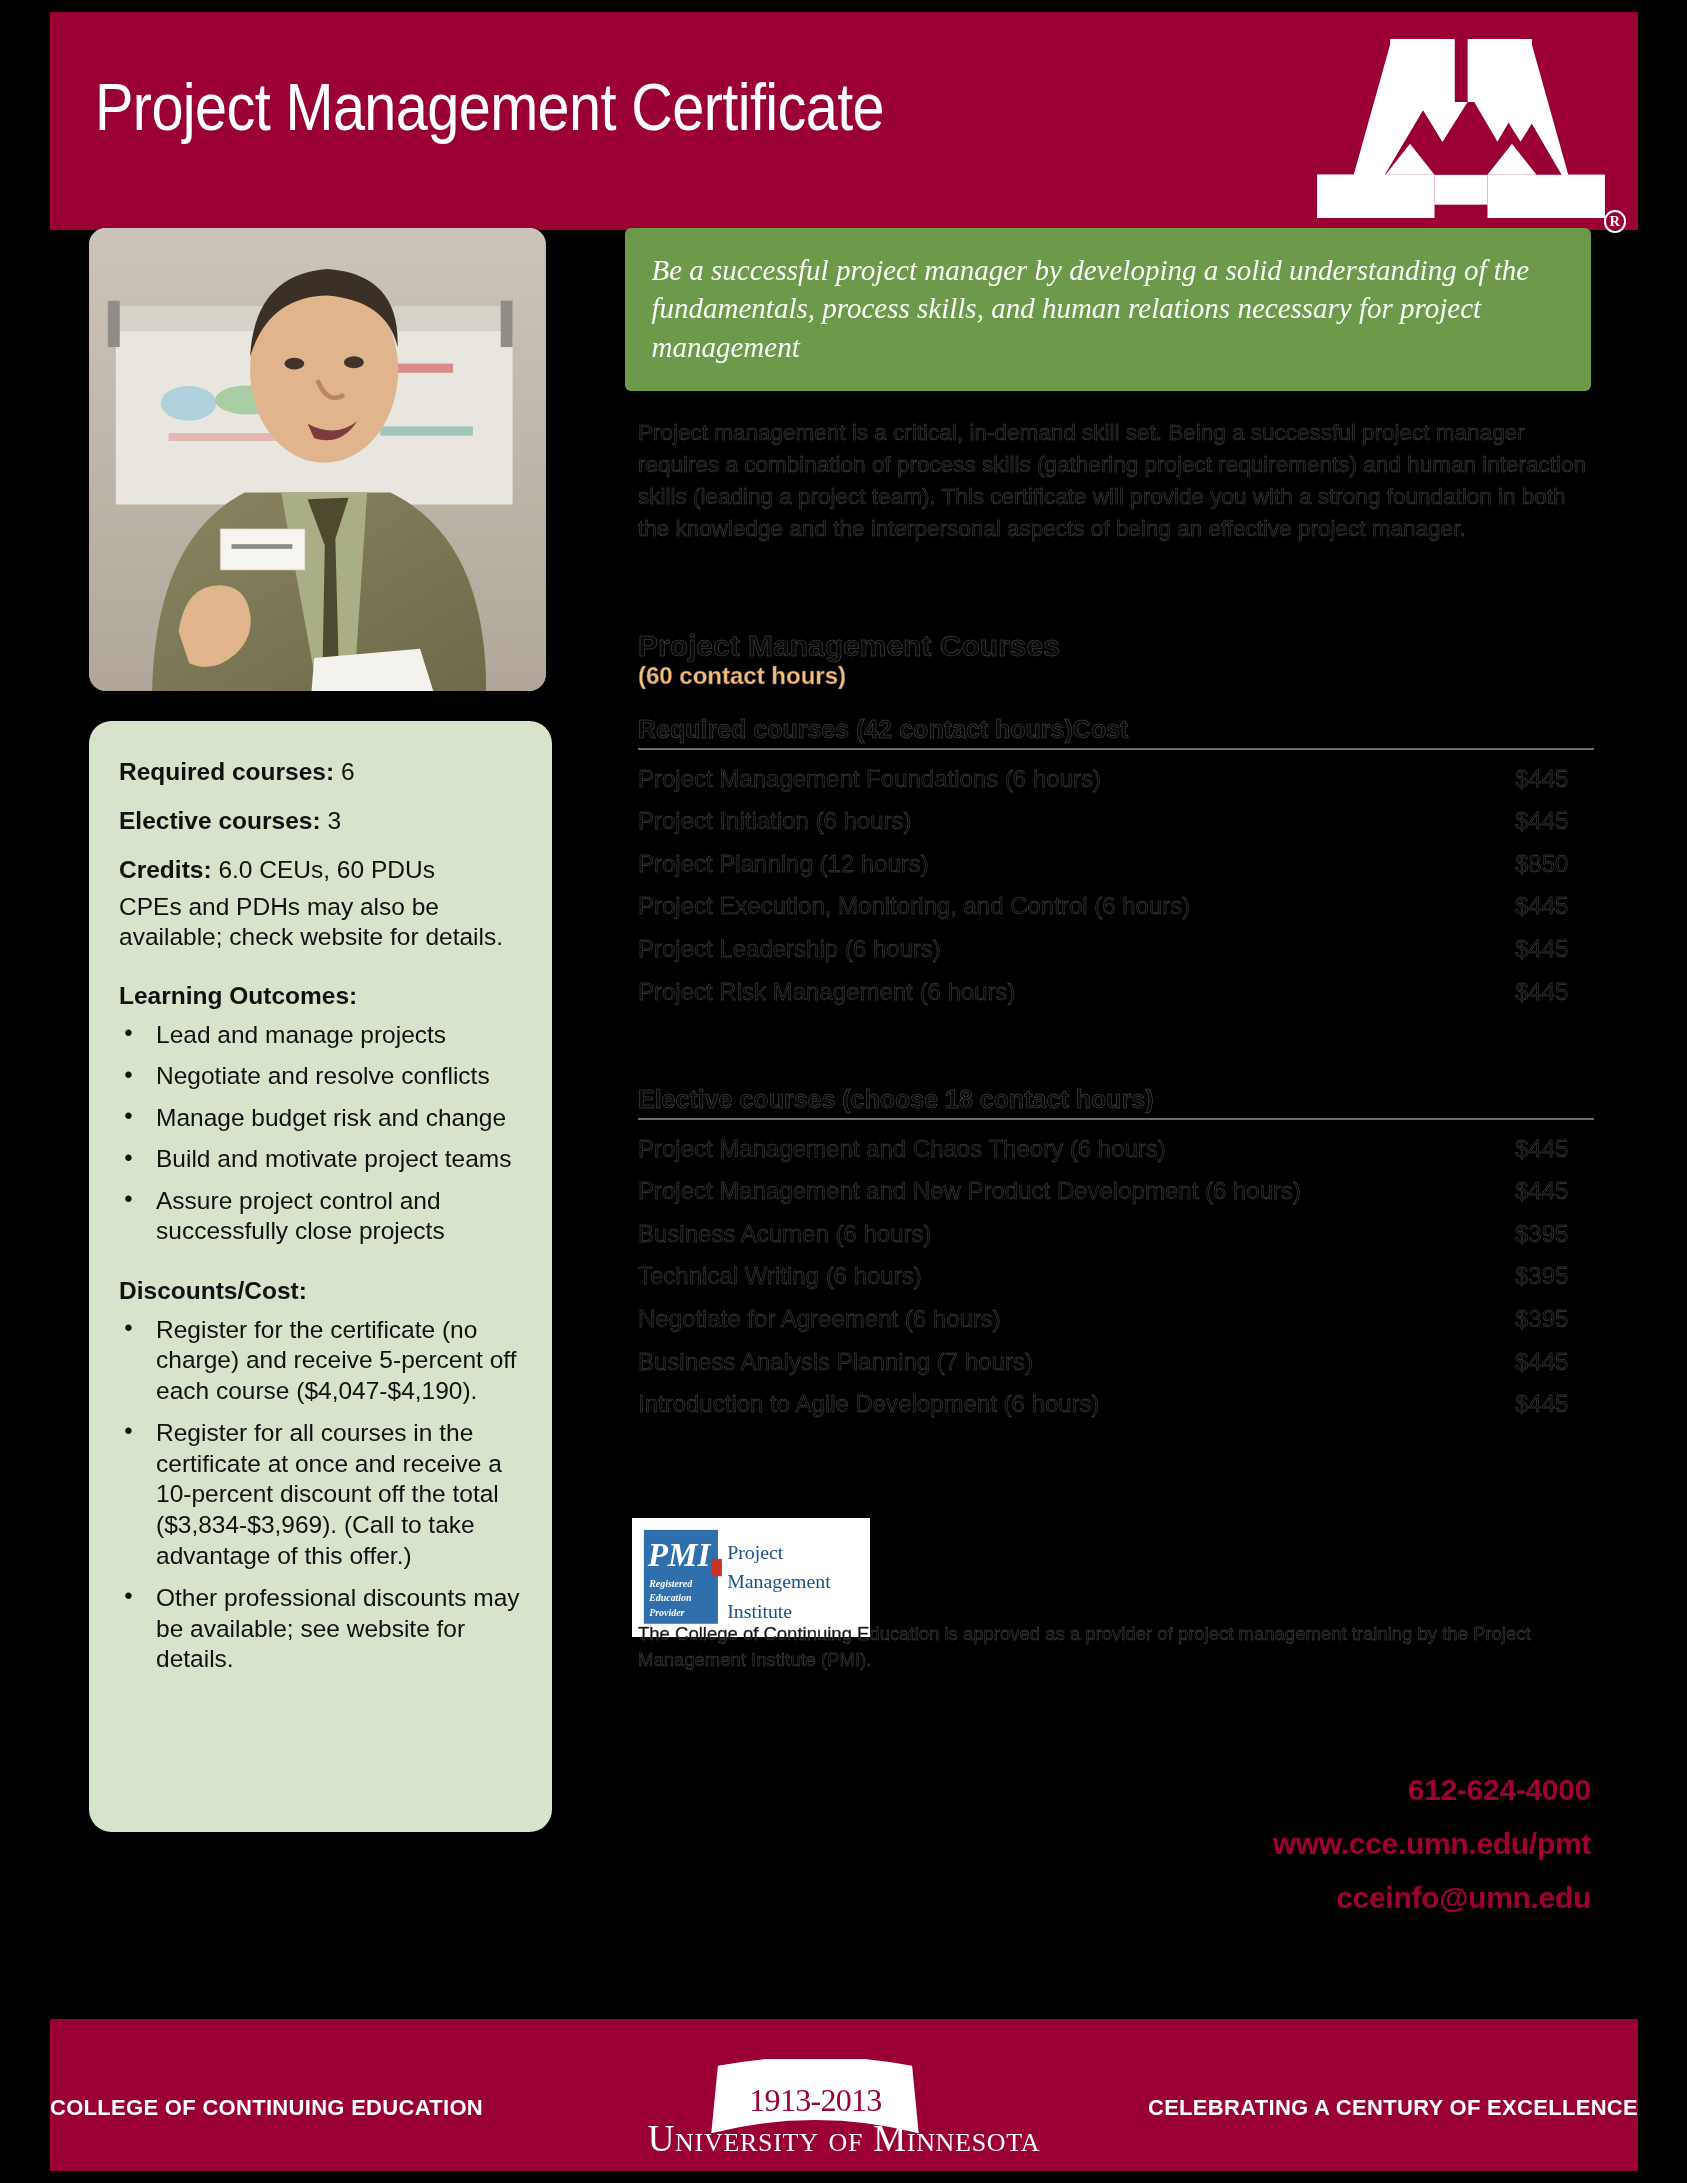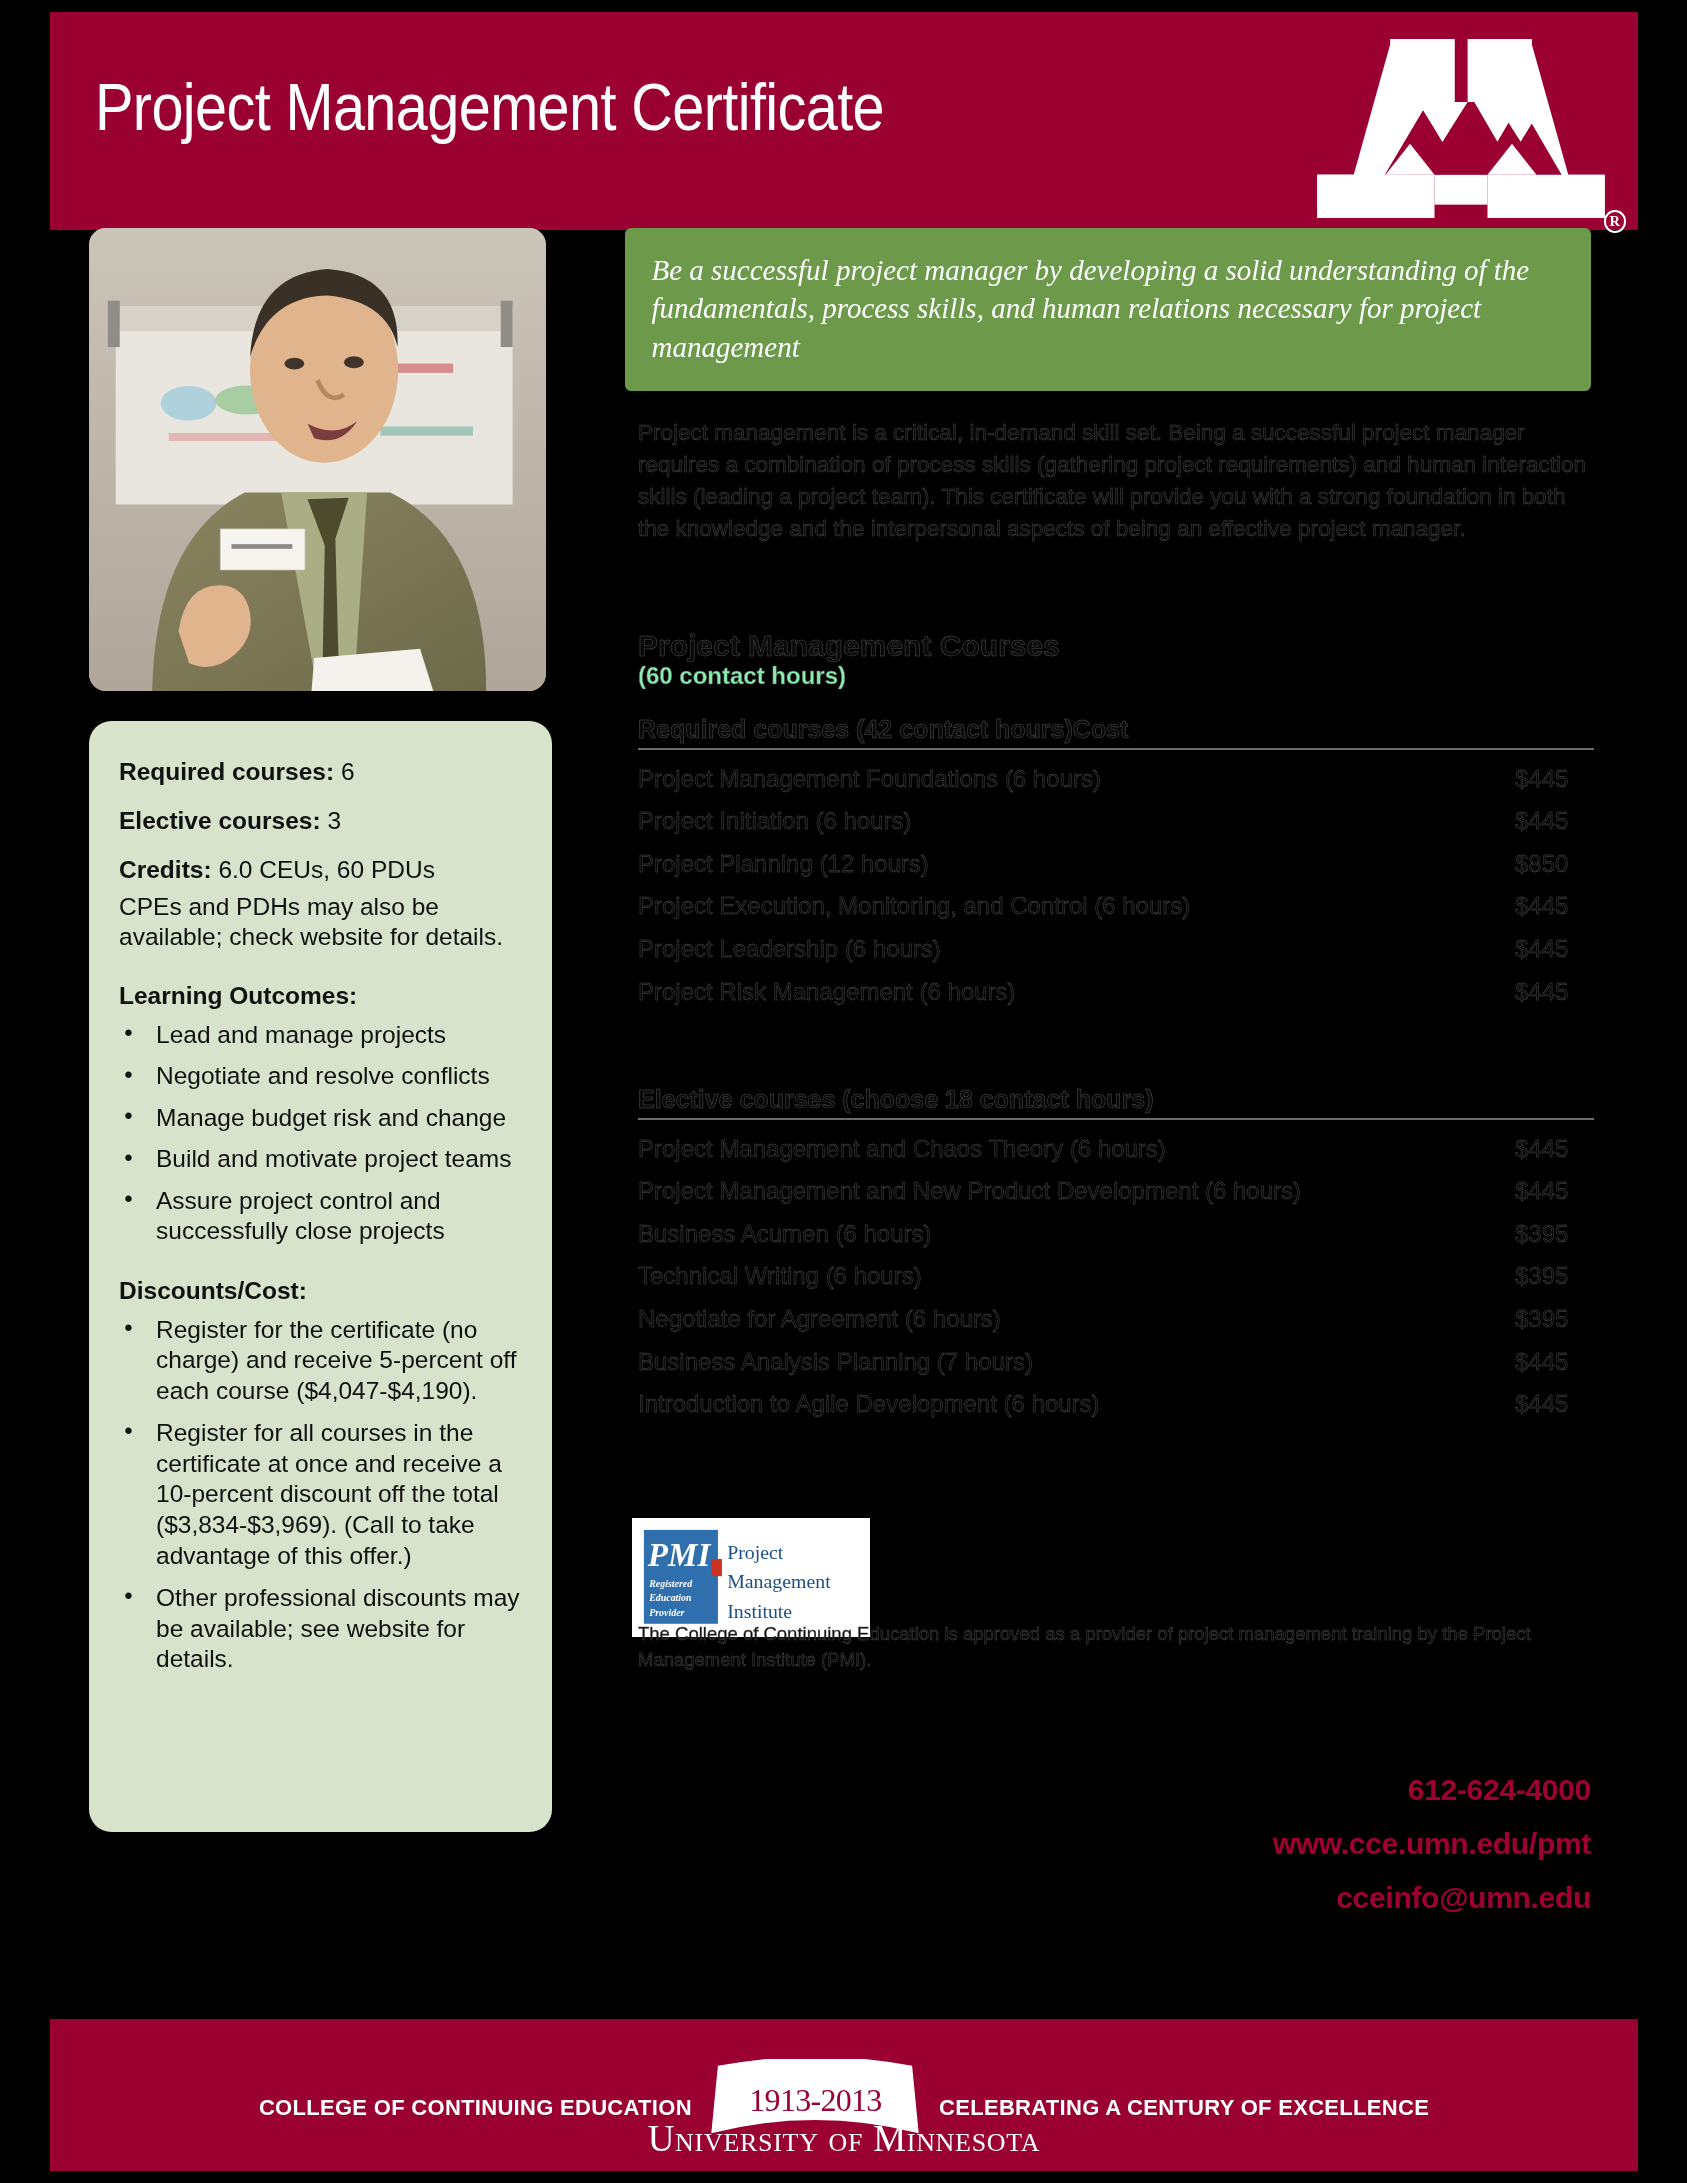--- a/index.html
+++ b/index.html
@@ -135,7 +135,7 @@
     position: absolute;
     left: 638px; top: 662px;
     font-size: 24px; font-weight: 700;
-    color: #86efac;
+    color: #fdba74;
     -webkit-text-stroke: 0.5px #555;
     font-family: "Liberation Sans Narrow","Liberation Sans",sans-serif;
   }

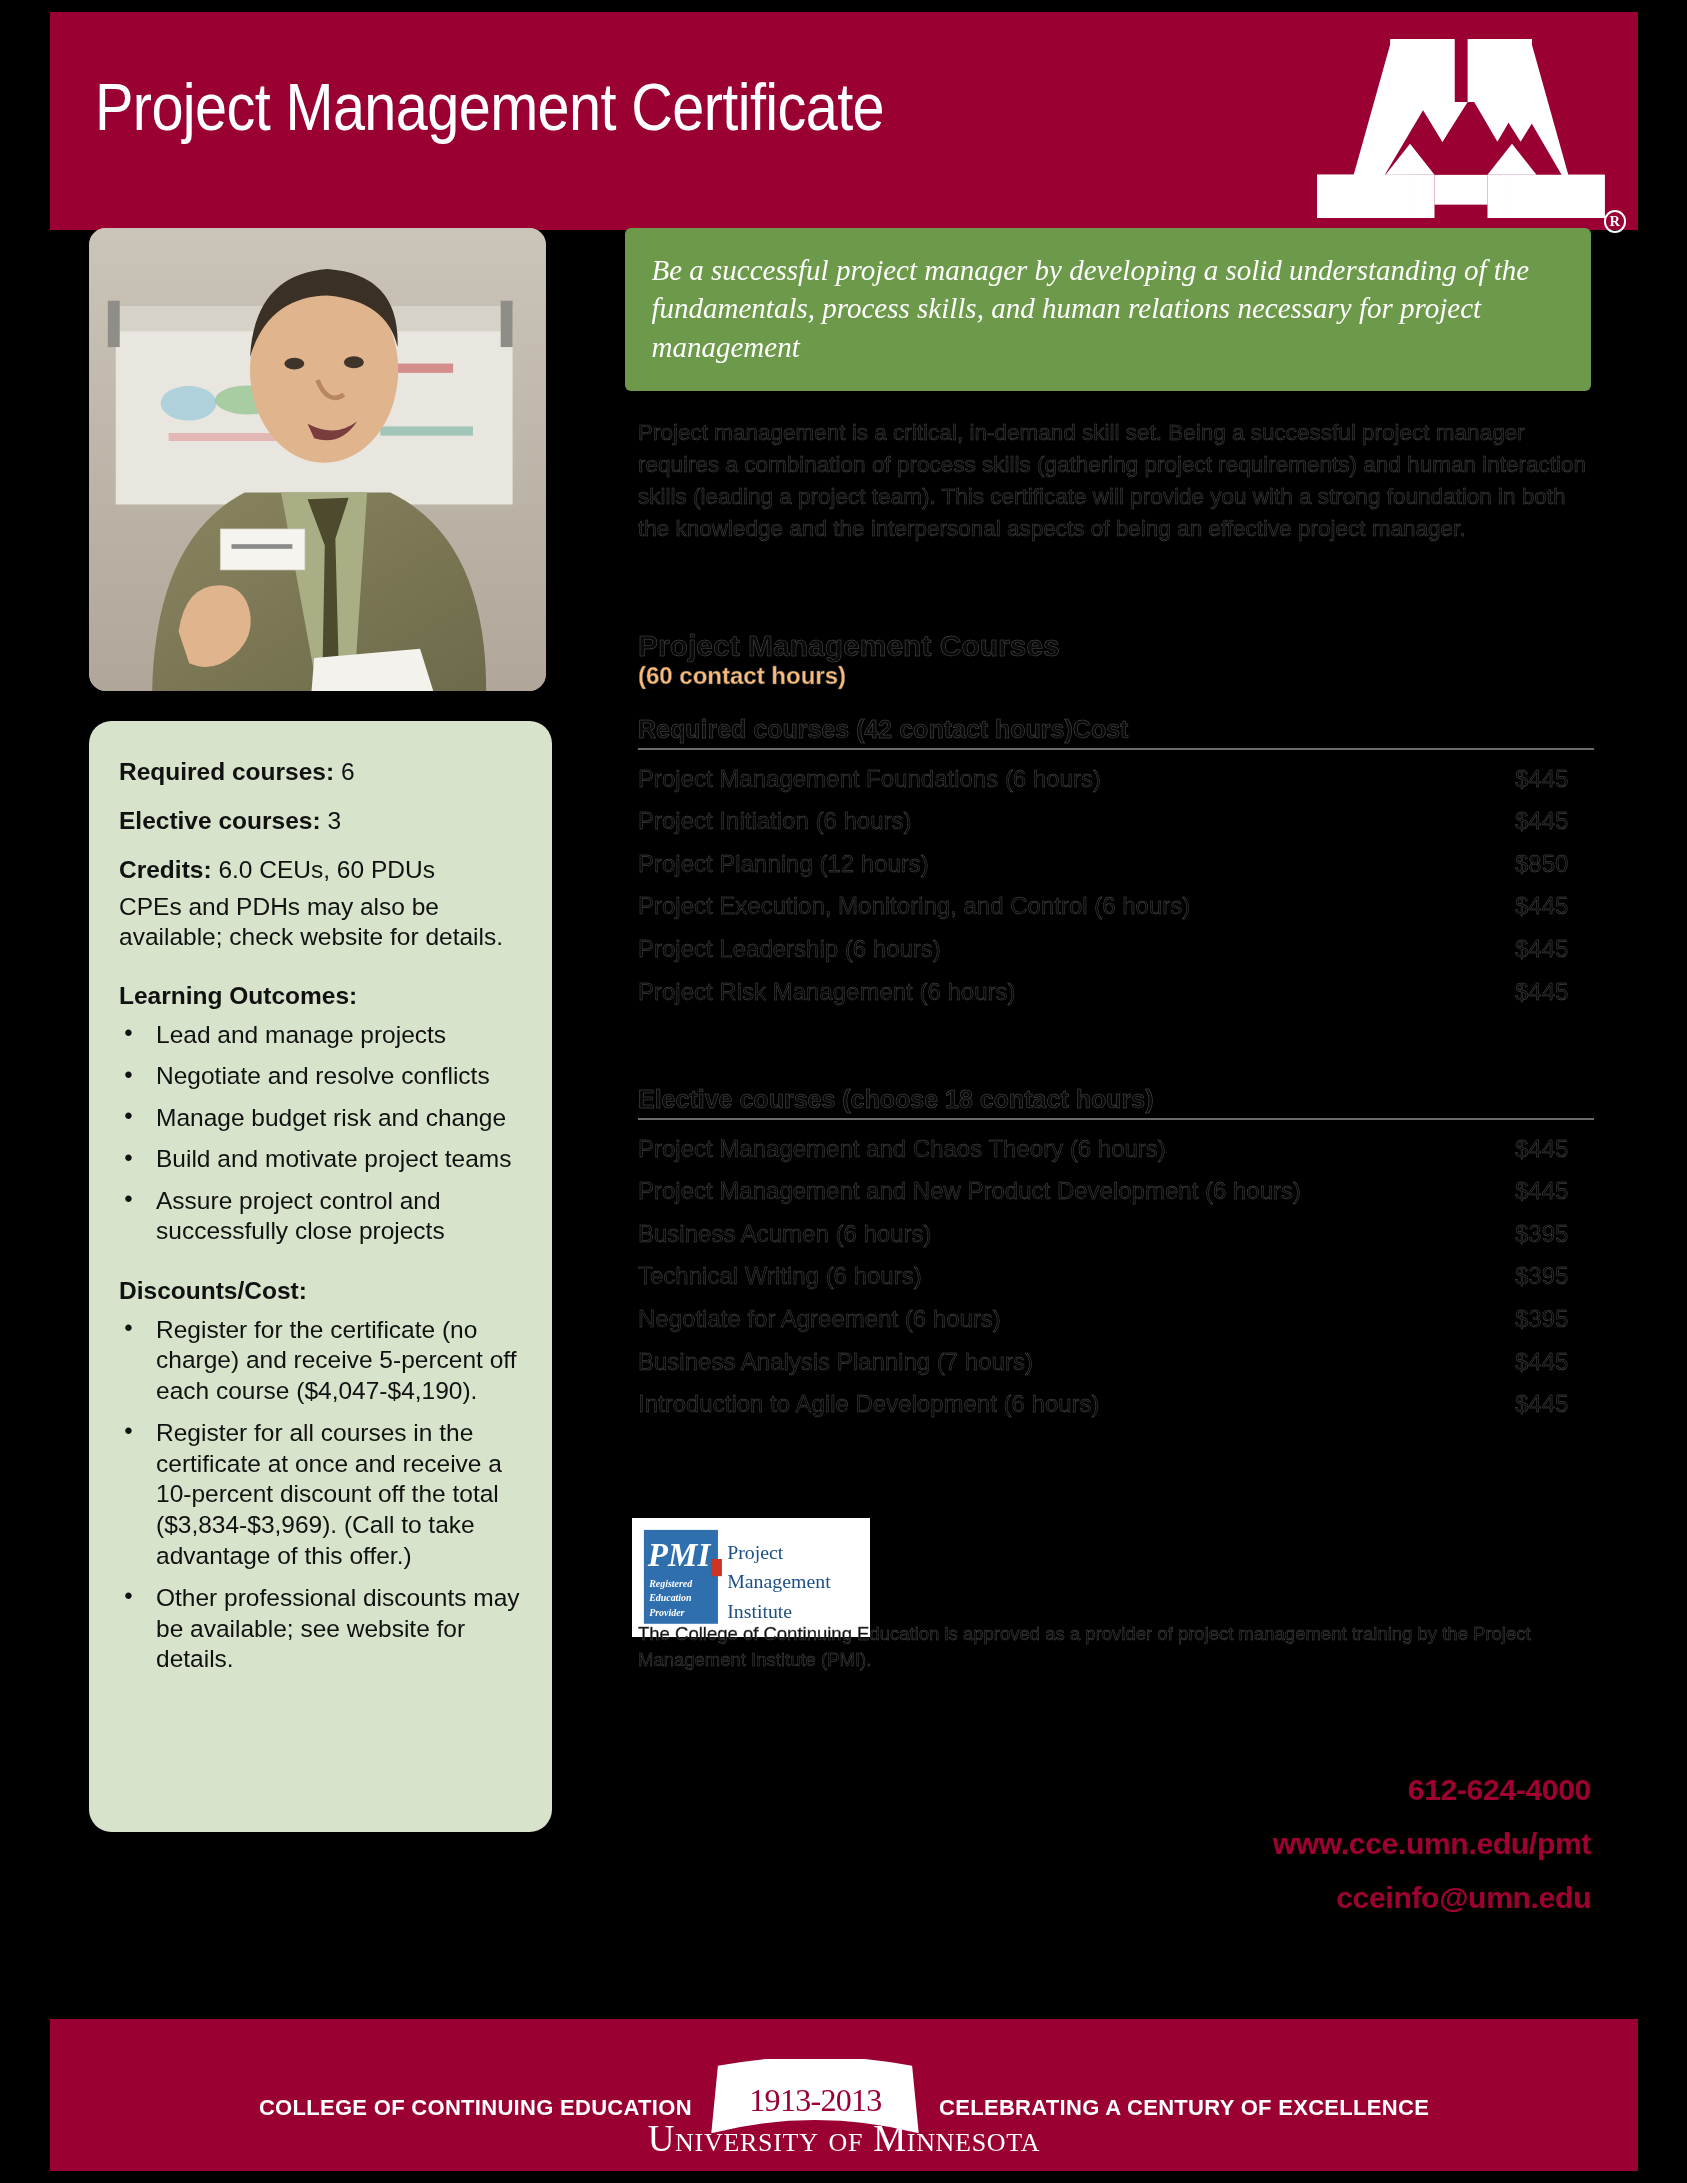--- a/index.html
+++ b/index.html
@@ -207,8 +207,8 @@
   .footer-row {
     position: absolute;
     left: 0; top: 52px; width: 100%;
-    display: flex; justify-content: center; align-items: center;
-    gap: 0px;
+    display: flex; justify-content: space-between; align-items: center;
+    gap: 12px;
   }
   .footer-txt {
     color: #ffffff;

